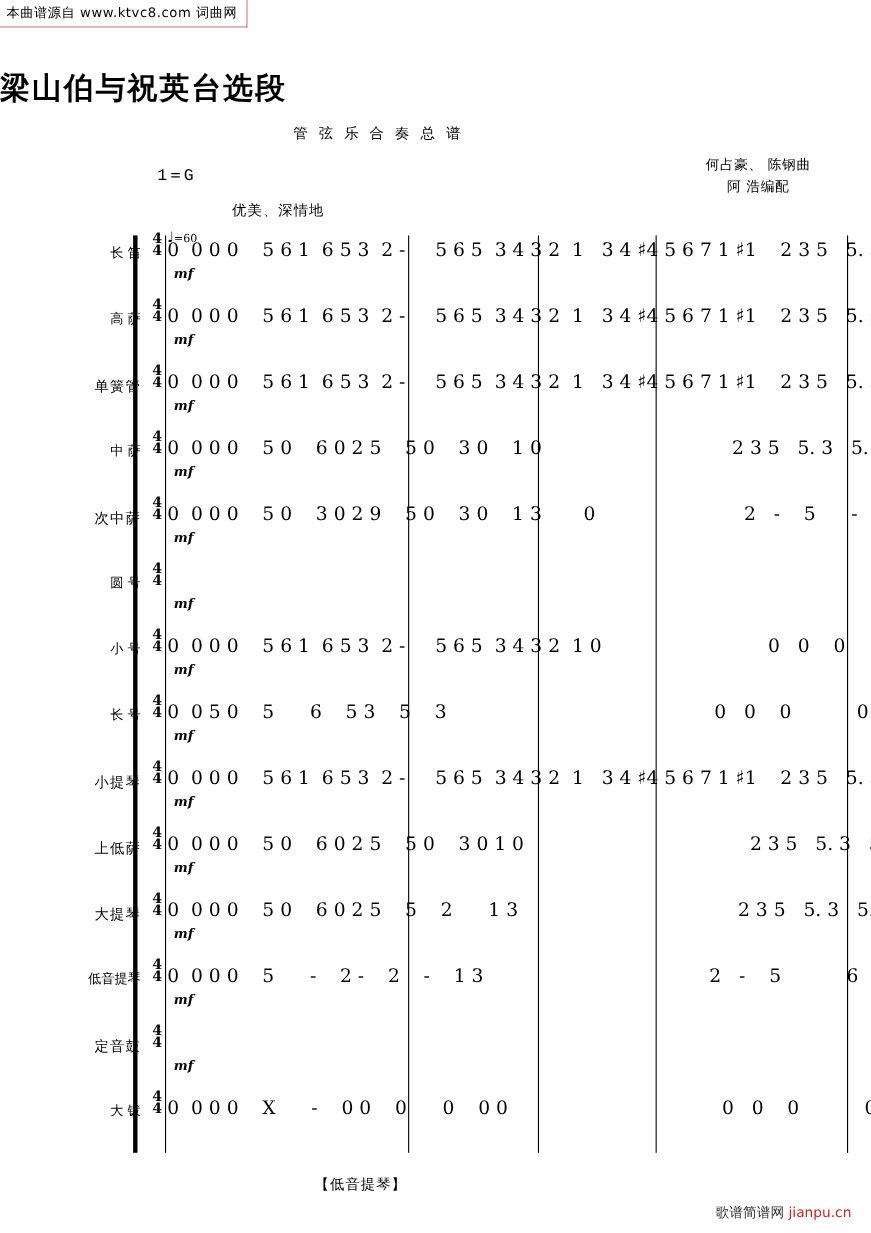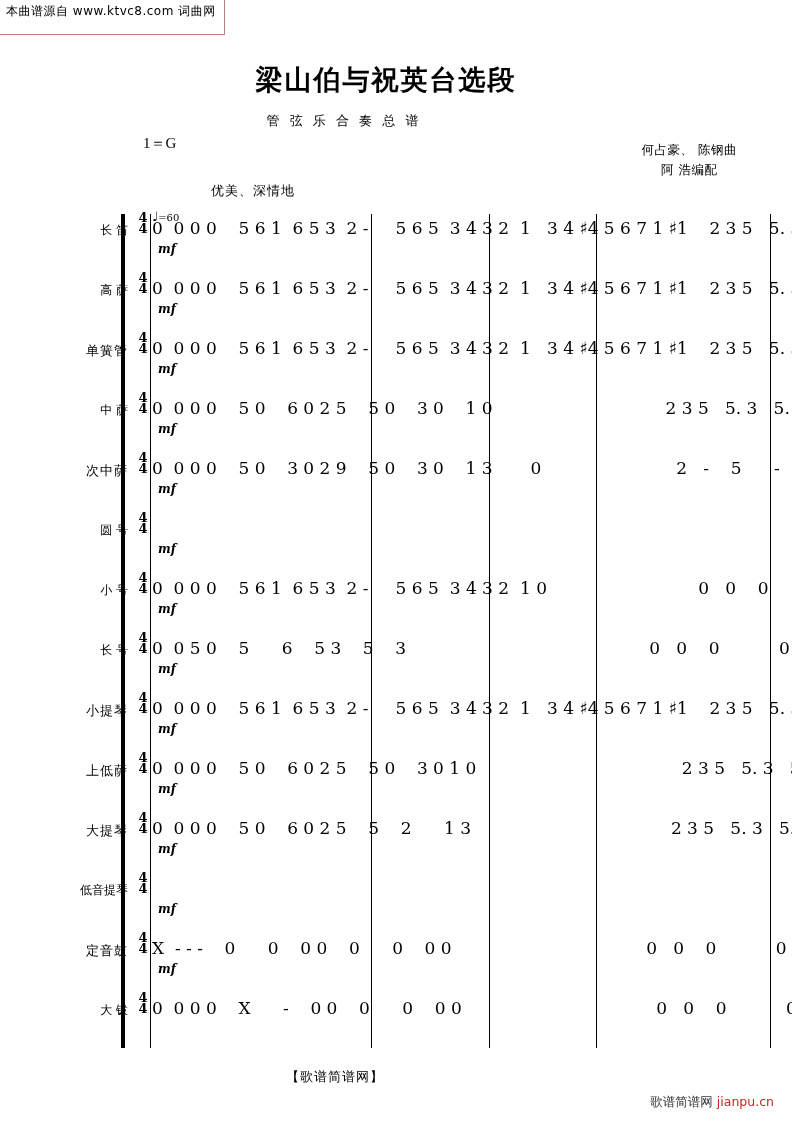--- a/index.html
+++ b/index.html
@@ -24,7 +24,7 @@
     border: 1px solid #c08080;
     border-left: none;
     border-top: none;
-    padding: 3px 8px 14px 6px;
+    padding: 3px 8px 4px 6px;
     font-size: 12px;
     color: #000;
     background: #fff;

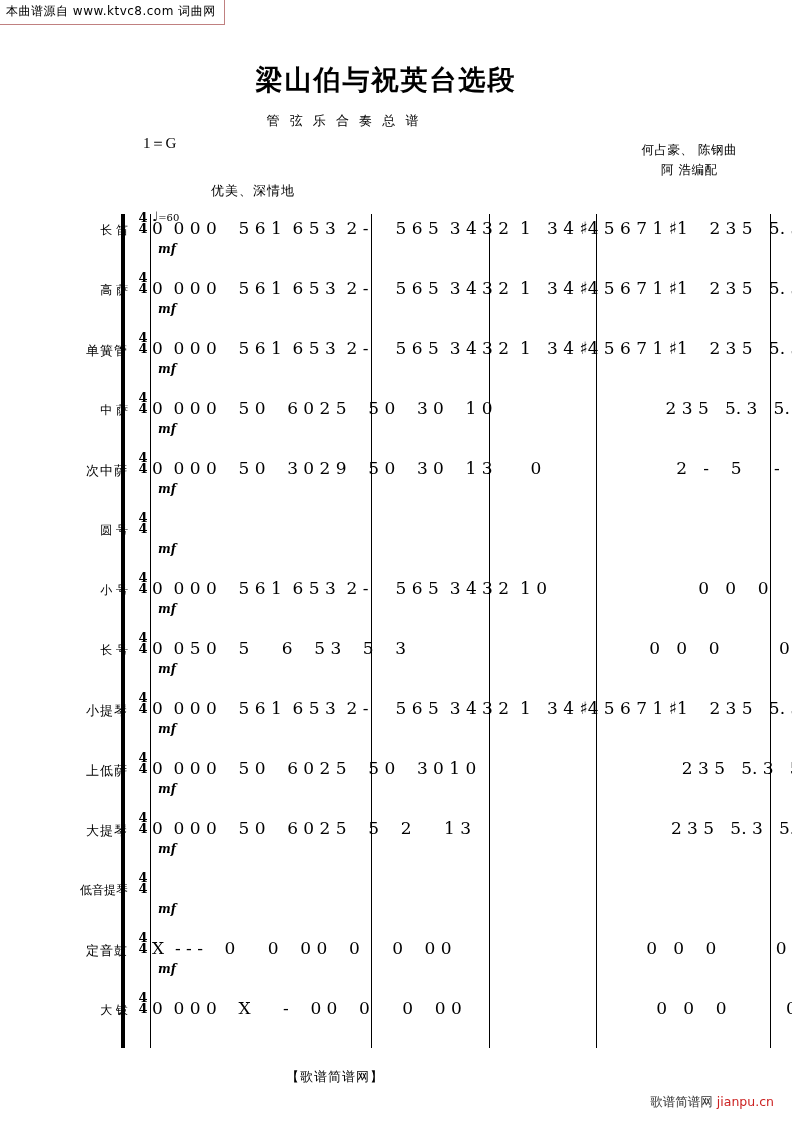--- a/index.html
+++ b/index.html
@@ -36,7 +36,6 @@
     position: absolute;
     top: 62px;
     width: 772px;
-    text-align: center;
     font-size: 27px;
     font-weight: bold;
     letter-spacing: 2px;

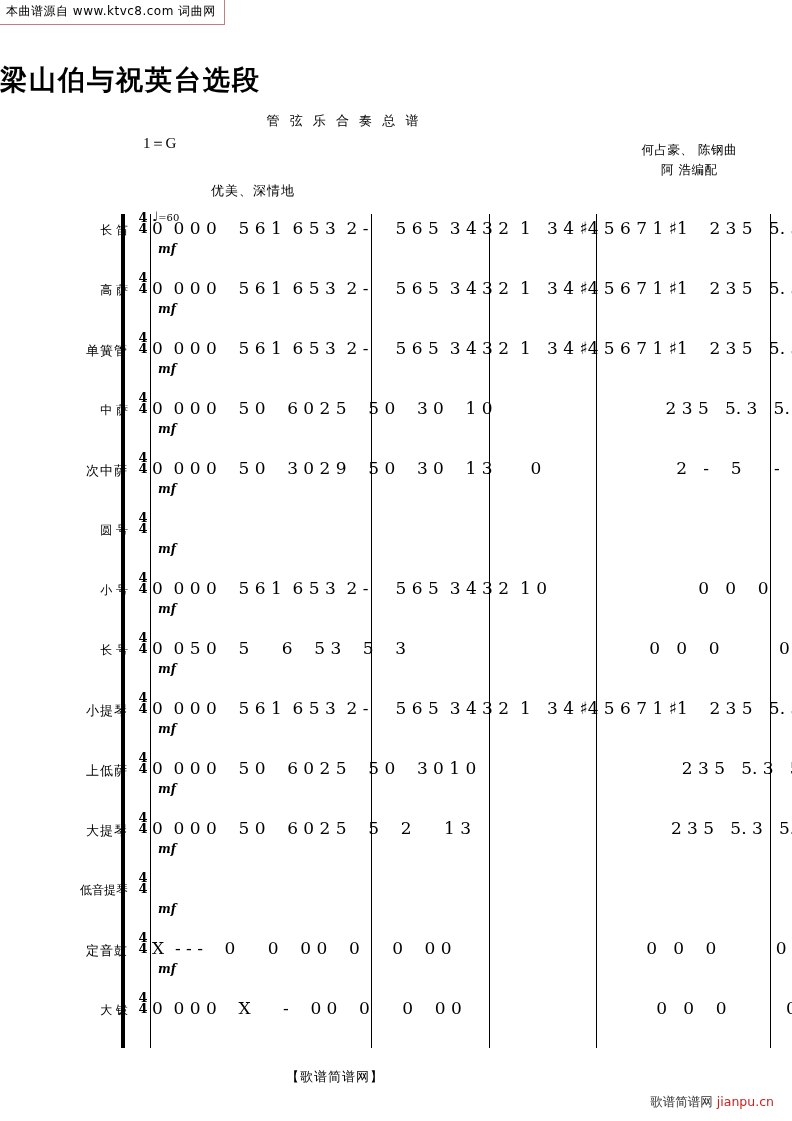--- a/index.html
+++ b/index.html
@@ -52,9 +52,9 @@
   .key-sig {
     position: absolute;
     left: 143px;
-    top: 134px;
+    top: 150px;
     font-size: 15px;
-    font-family: Liberation Serif, serif;
+    font-family: Liberation Mono, monospace;
   }
   .credit {
     position: absolute;

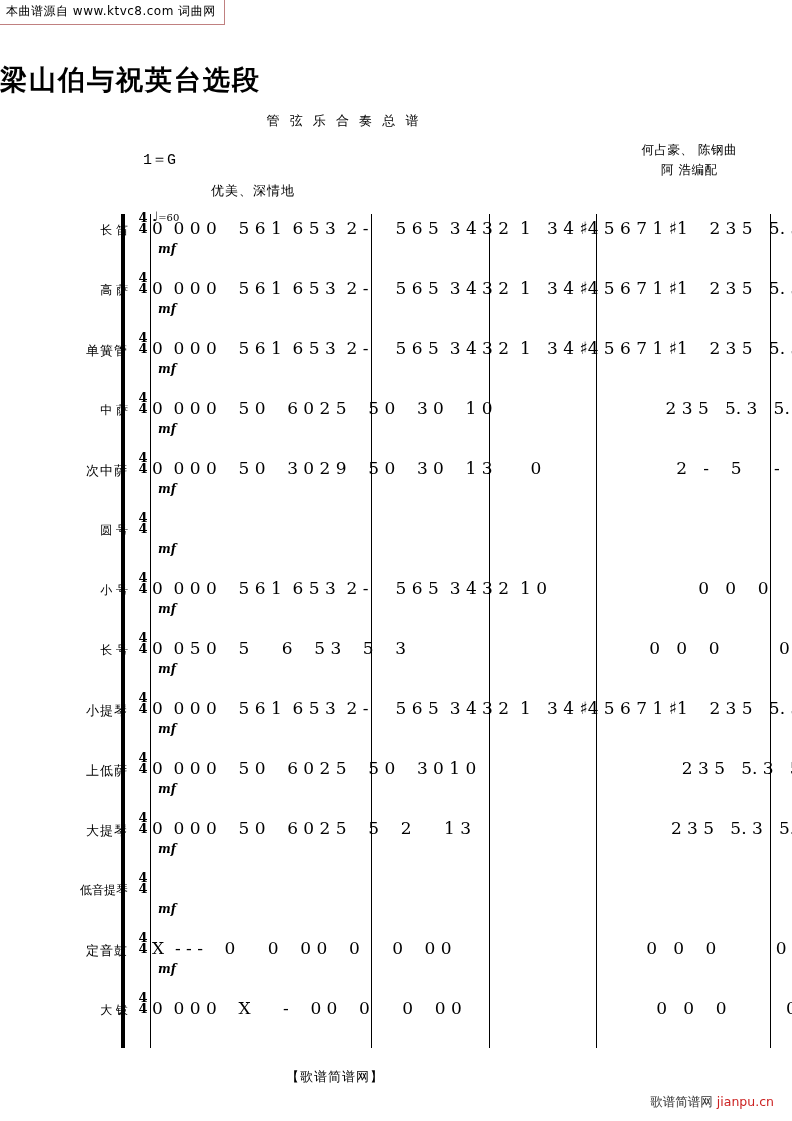--- a/index.html
+++ b/index.html
@@ -295,6 +295,7 @@
         <span class="num">4</span>
         <span class="den">4</span>
       </div>
+      <div class="notes">0  0 0 0    5      -    2 -    2    -    1 3                                      2   -    5           6</div>
       <div class="dyn">mf</div>
     </div>
     <div class="staff-row">

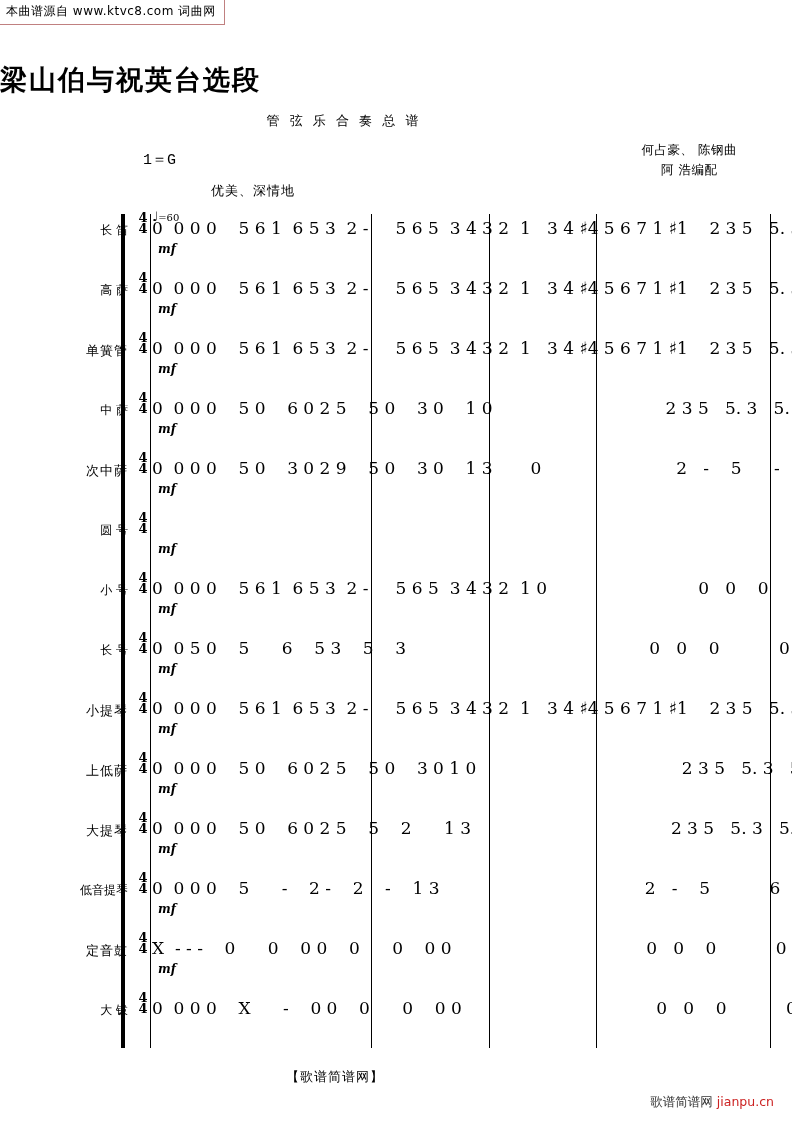--- a/index.html
+++ b/index.html
@@ -304,7 +304,6 @@
         <span class="num">4</span>
         <span class="den">4</span>
       </div>
-      <div class="notes">X  - - -    0      0    0 0    0      0    0 0                                    0   0    0           0</div>
       <div class="dyn">mf</div>
     </div>
     <div class="staff-row">

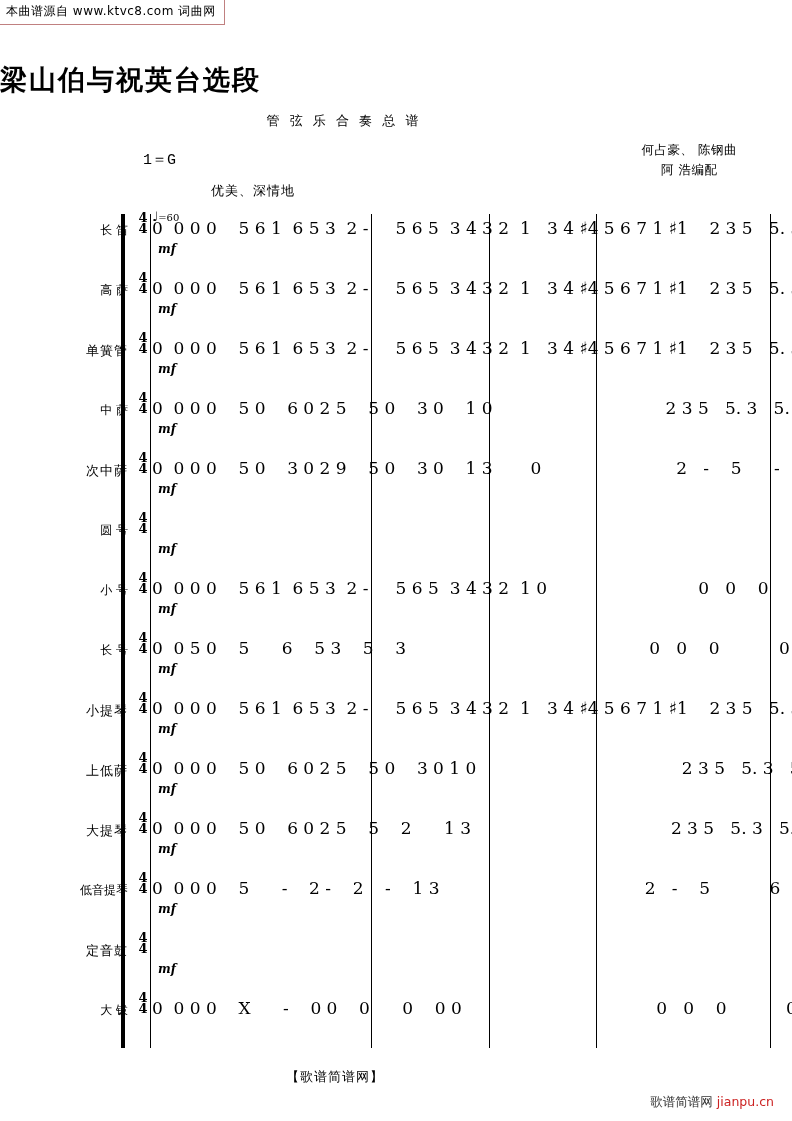--- a/index.html
+++ b/index.html
@@ -322,7 +322,7 @@
     <div class="barline" style="left: 770px; top: 8px; height: 834px;"></div>
   </div>
 
-<div class="footer-tag">【歌谱简谱网】</div>
+<div class="footer-tag">【低音提琴】</div>
 <div class="watermark">
   <span>歌谱简谱网 </span><span class="red">jianpu.cn</span>
 </div>

